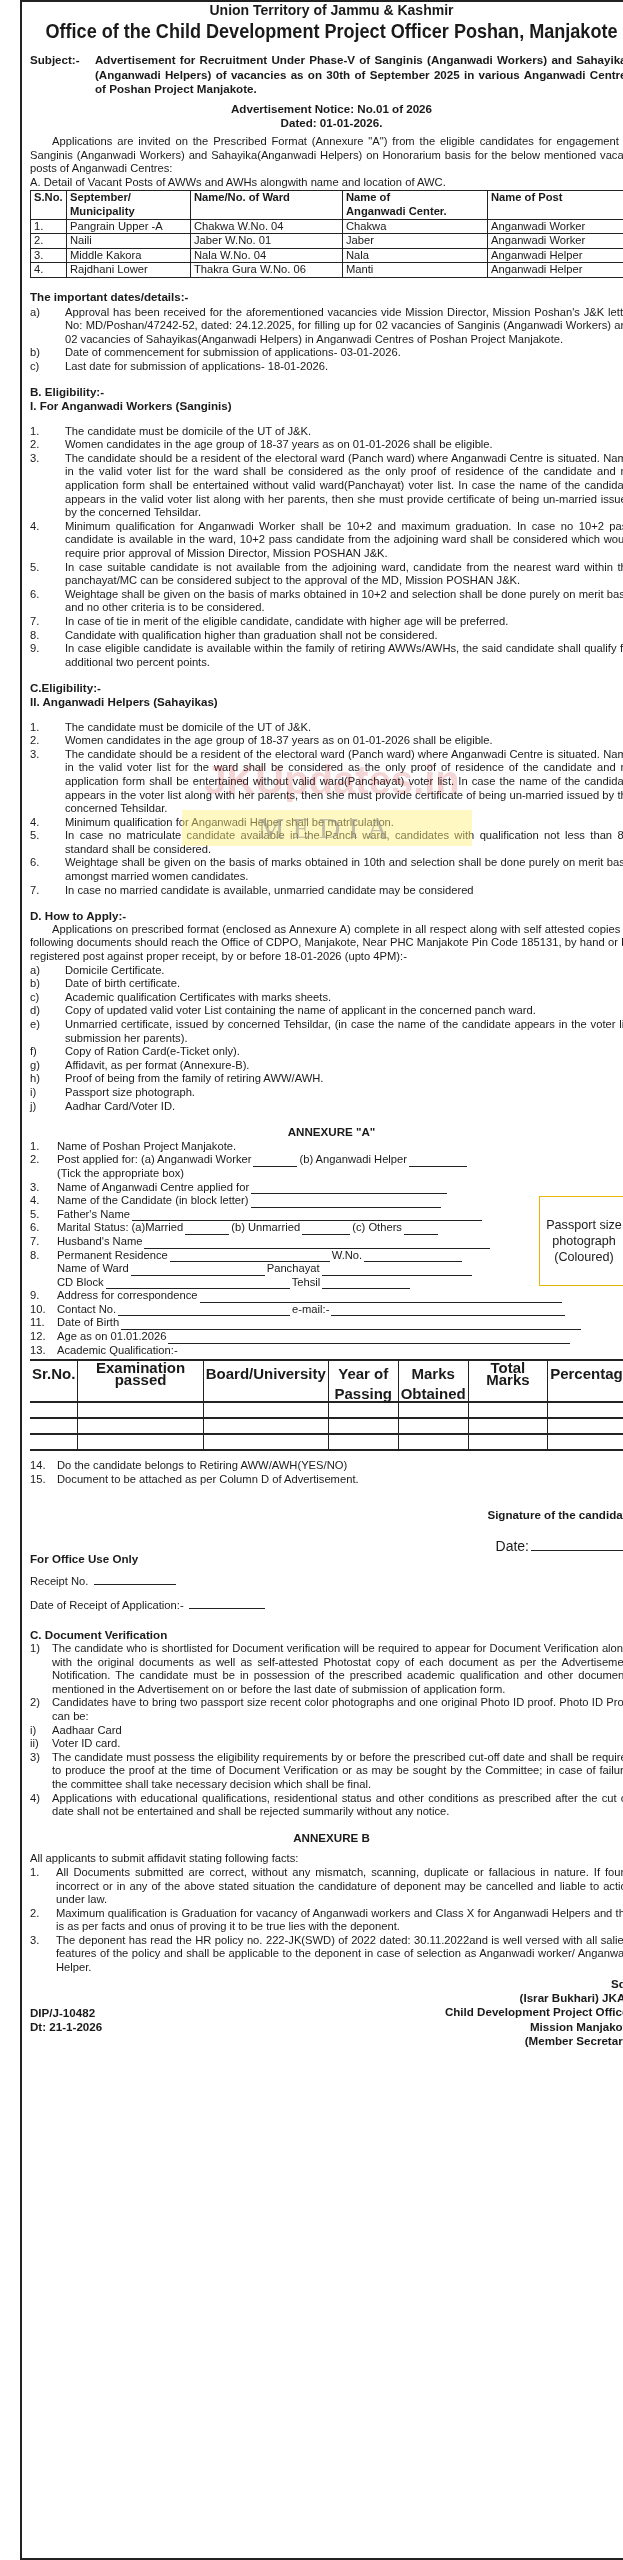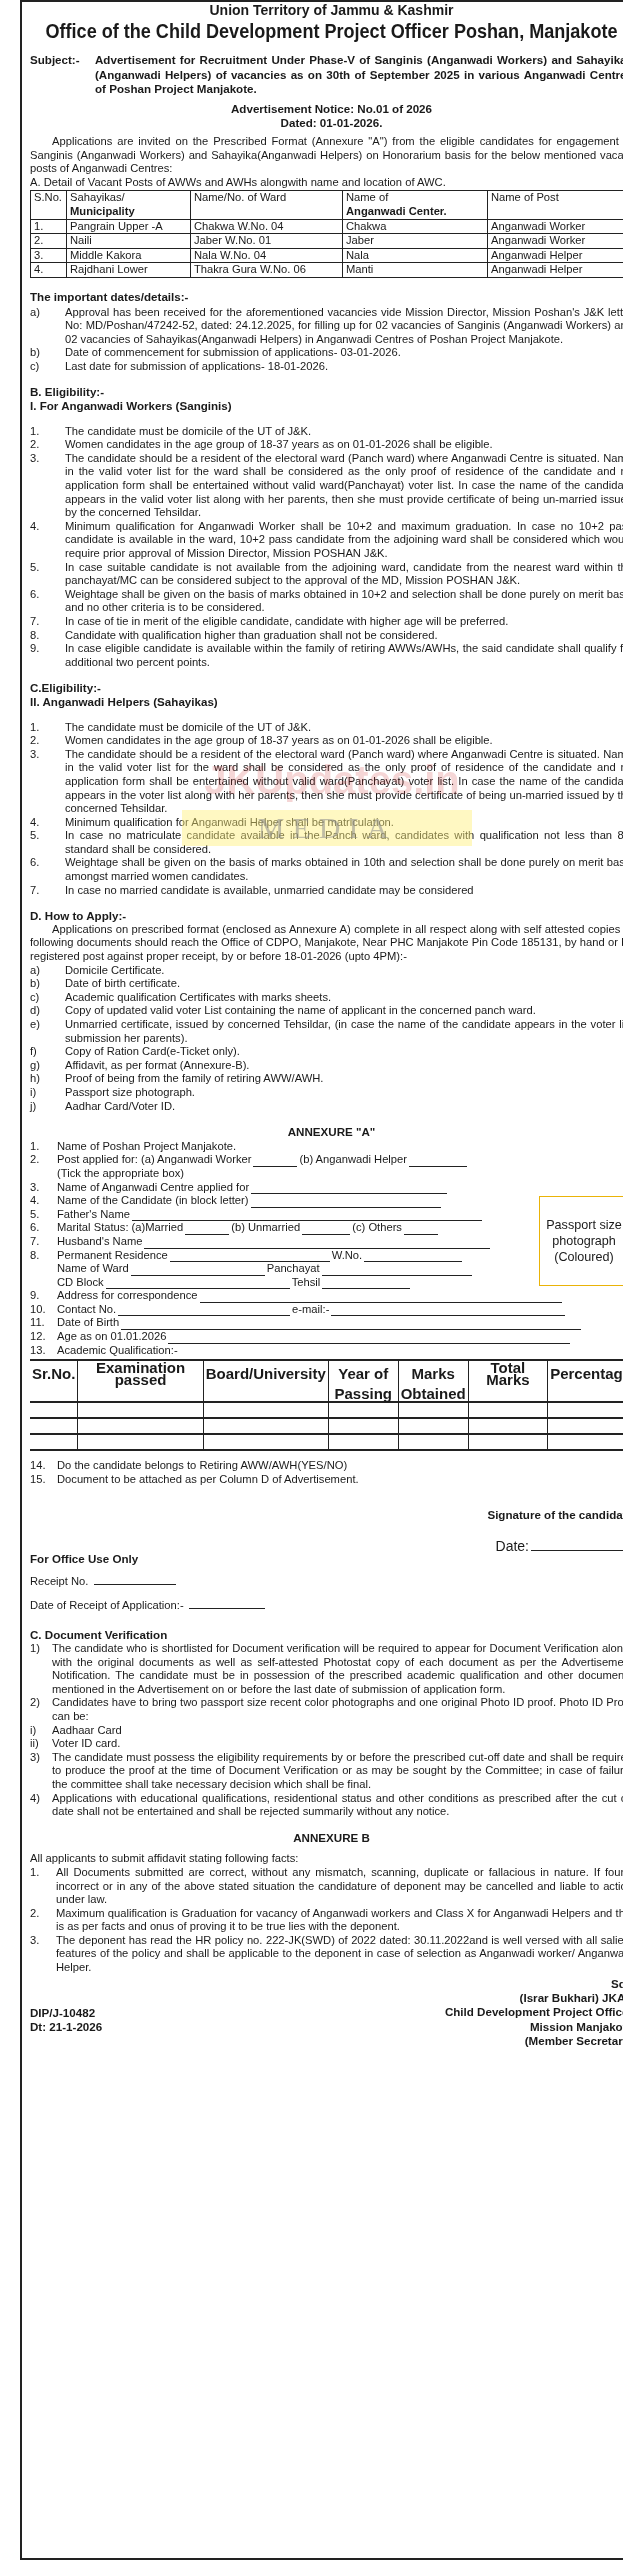--- a/index.html
+++ b/index.html
@@ -16,7 +16,7 @@
   .para { text-align: justify; text-indent: 22px; margin-top: 4px; }
   table.vac { width: 100%; border-collapse: collapse; margin-top: 1px; }
   table.vac td, table.vac th { border: 1px solid #222; padding: 0 3px; text-align: left; font-size: 11.2px; line-height: 13.6px; }
-  table.vac th { font-weight: normal; }
+  table.vac th { font-weight: bold; }
   table.vac th.nb { border-bottom: none; }
   table.vac td.nt { border-top: none; font-weight: bold; }
   .h { font-weight: bold; font-size: 11.6px; margin-top: 12px; }

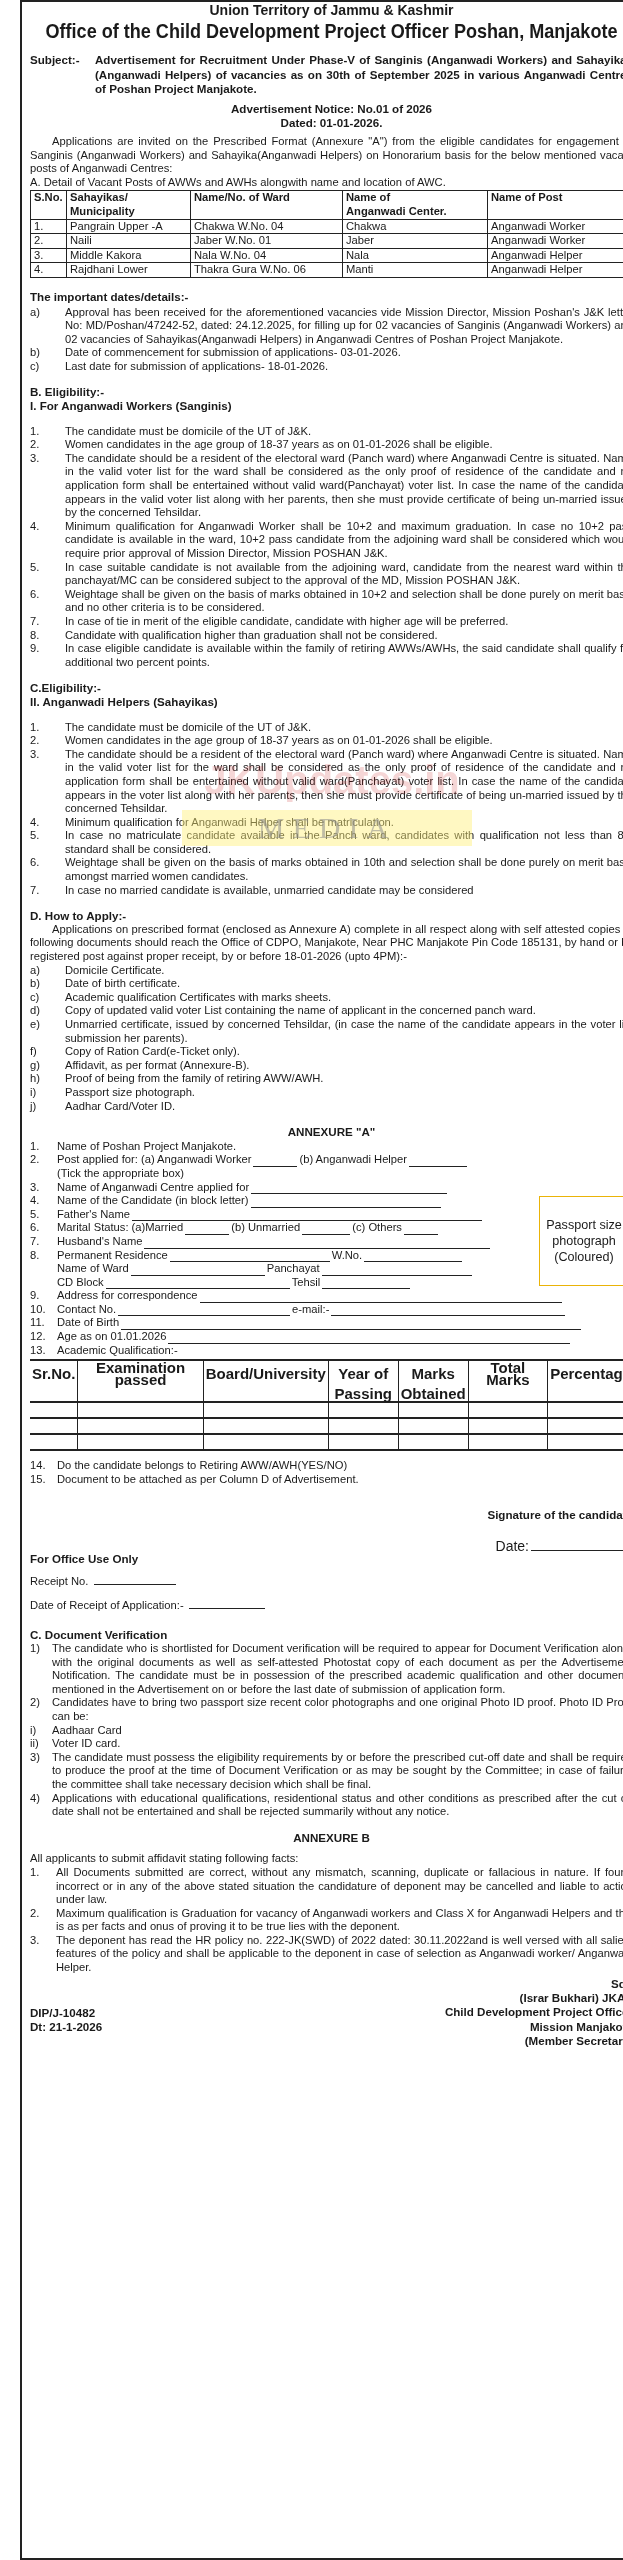--- a/index.html
+++ b/index.html
@@ -73,7 +73,7 @@
     <tbody>
         <tr>
       <th class="nb" style="width:36px">S.No.</th>
-      <th class="nb" style="width:124px">Sahayikas/</th>
+      <th class="nb" style="width:124px">September/</th>
       <th class="nb" style="width:152px">Name/No. of Ward</th>
       <th class="nb" style="width:145px">Name of</th>
       <th class="nb">Name of Post</th>

